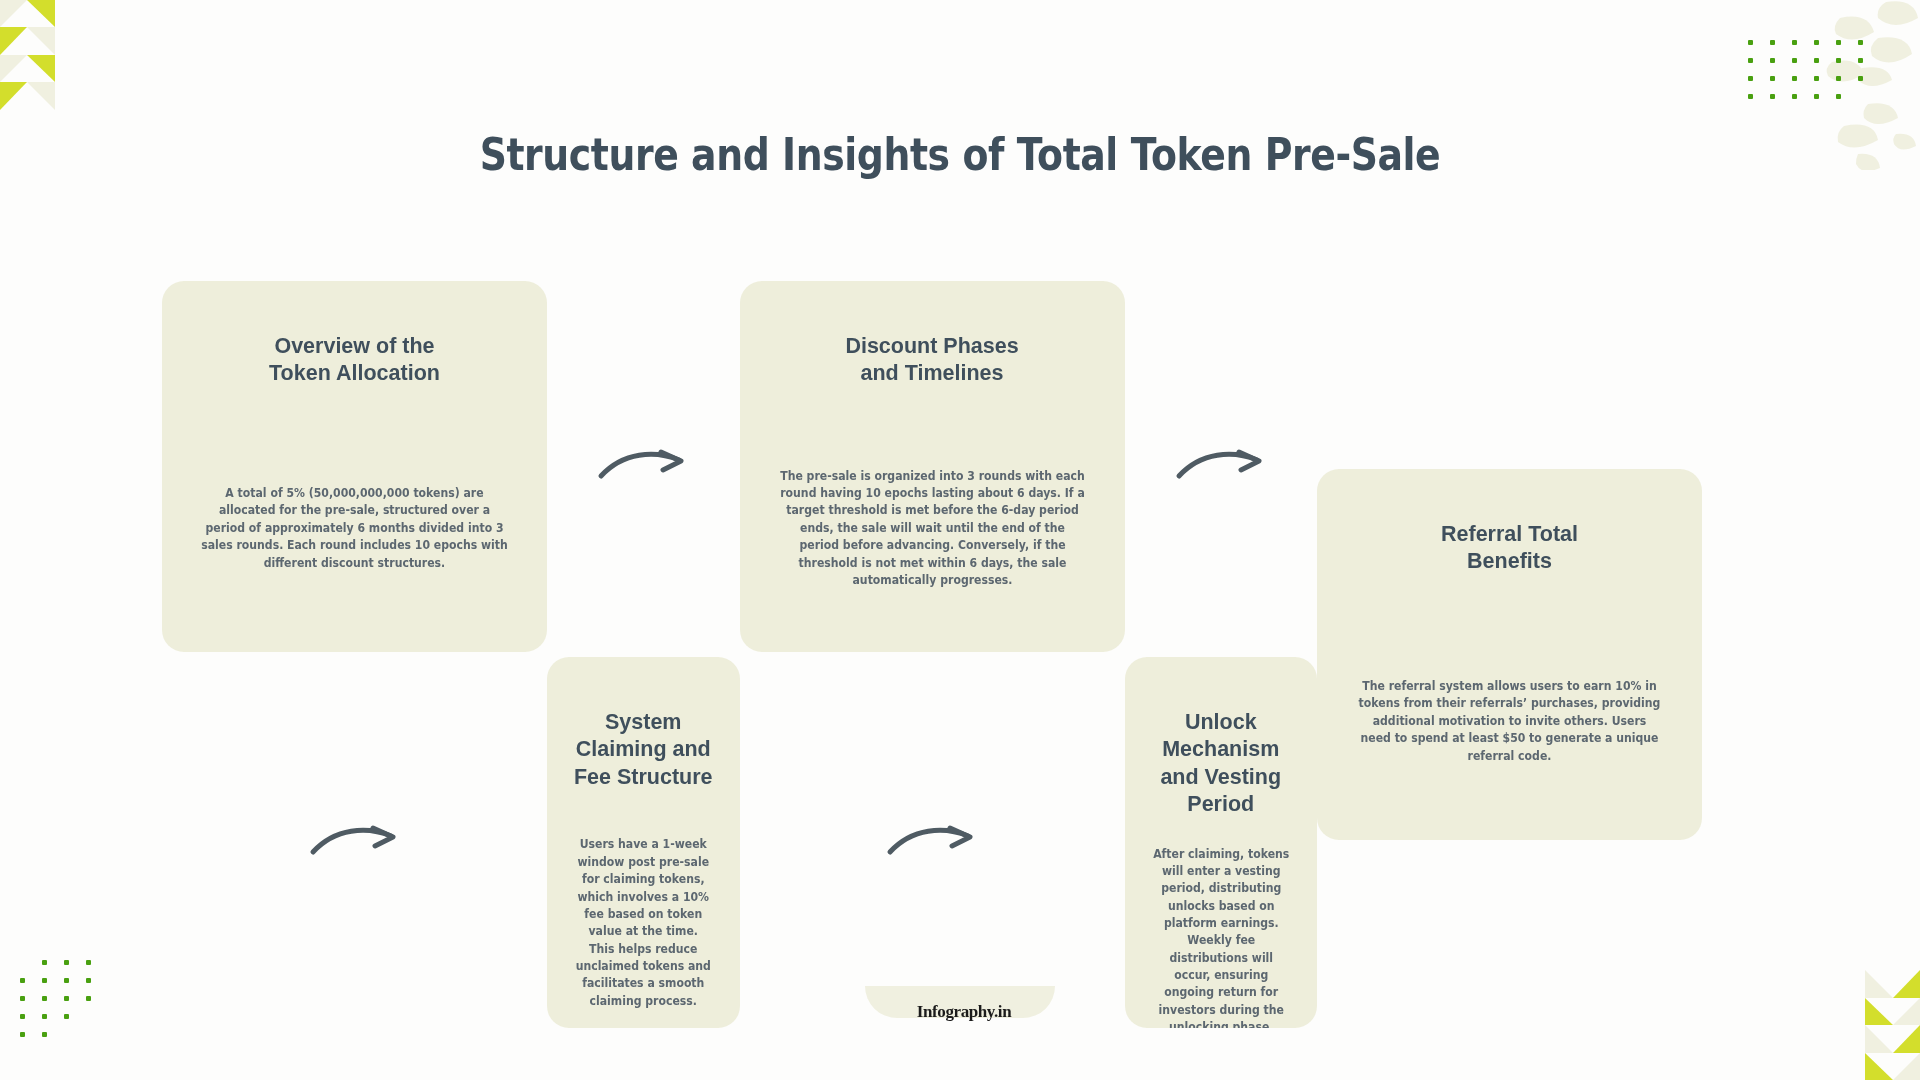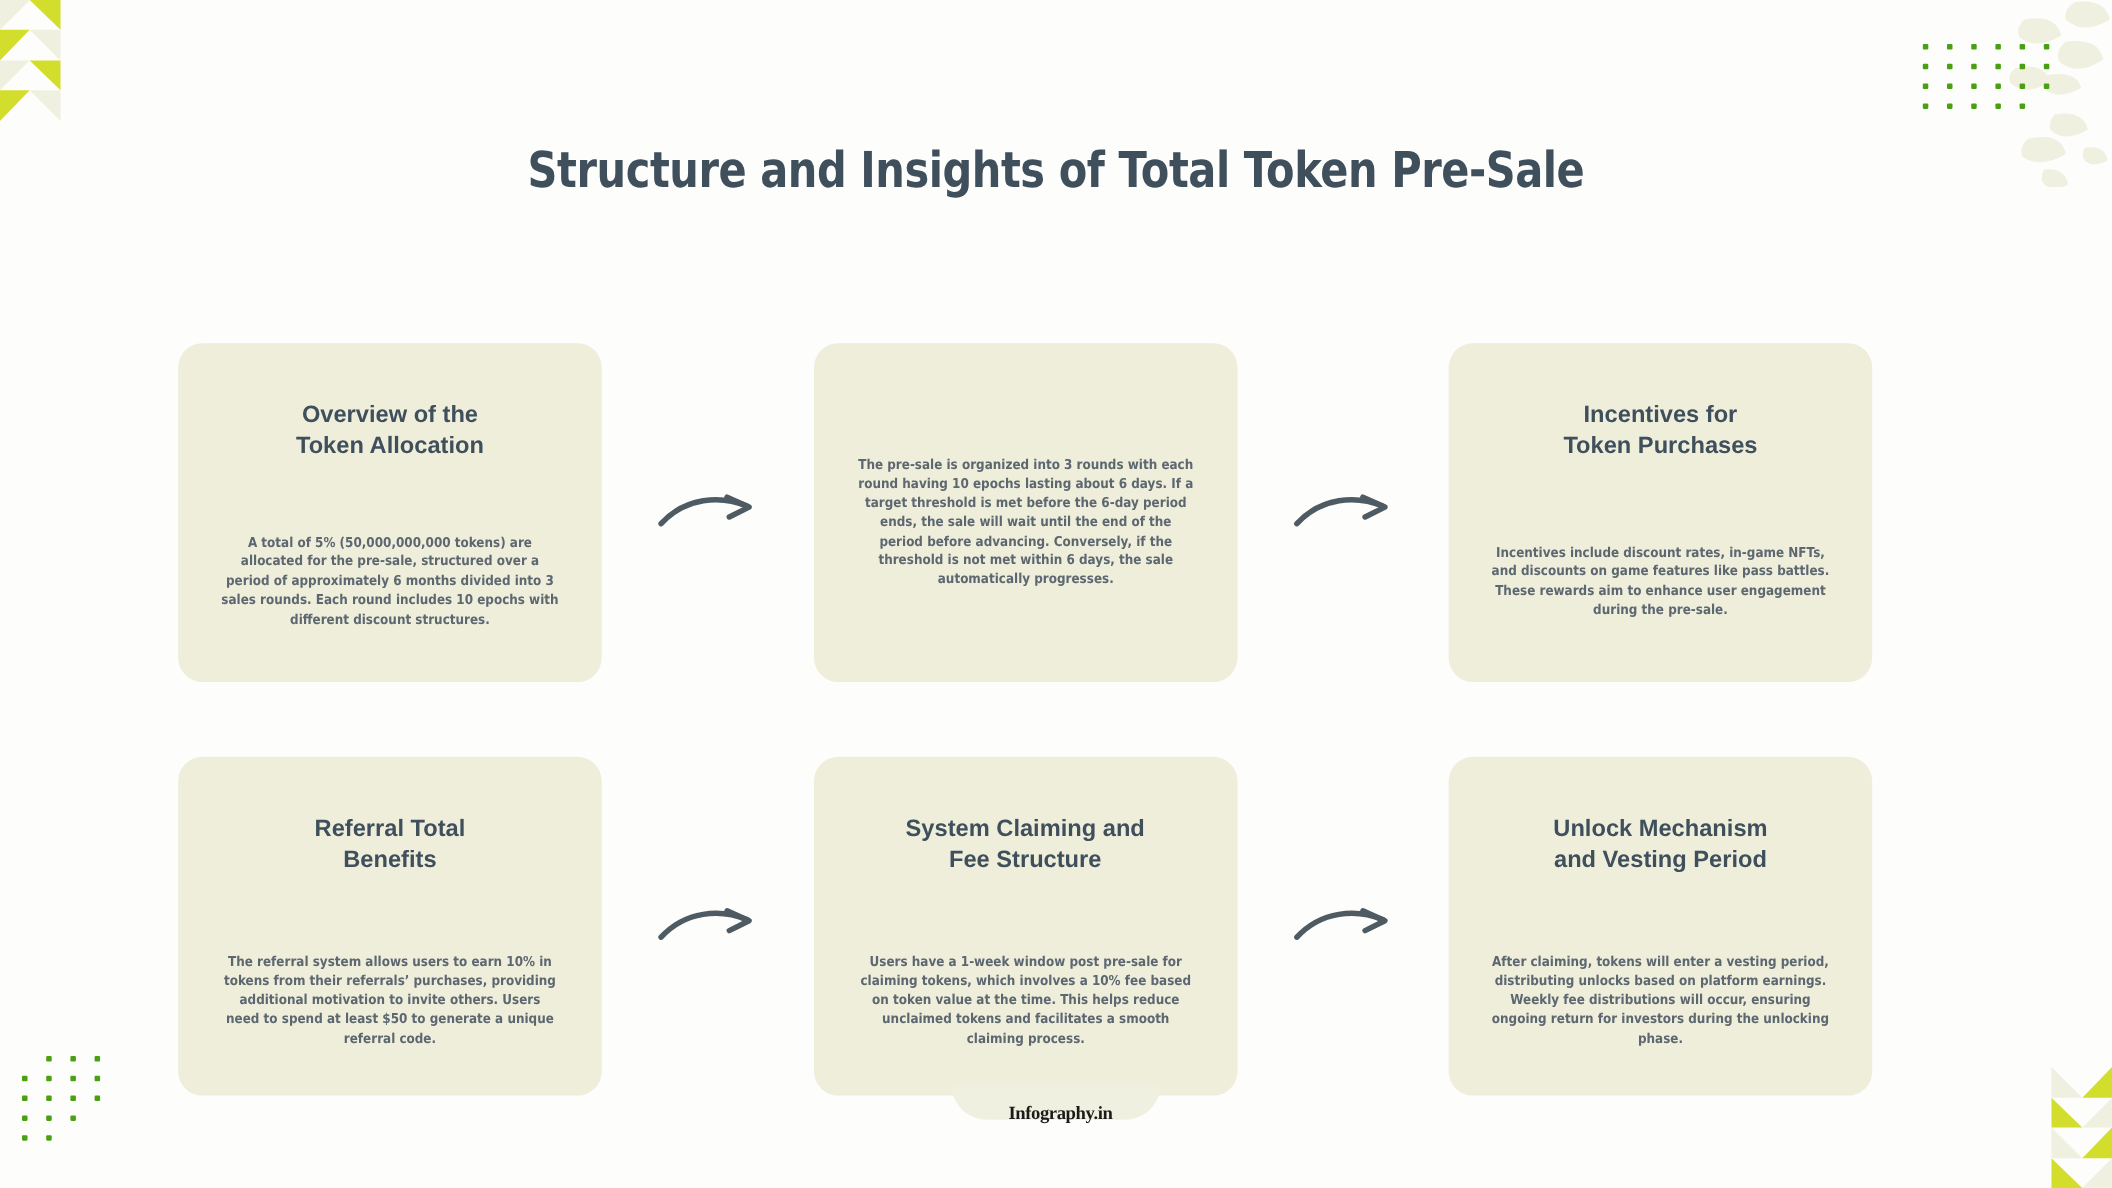--- a/index.html
+++ b/index.html
@@ -54,7 +54,7 @@
   .card {
     background: #eeeedb;
     border-radius: 22px;
-    height: 308px;
+    height: 371px;
     padding: 0 18px;
     box-sizing: border-box;
     display: flex;

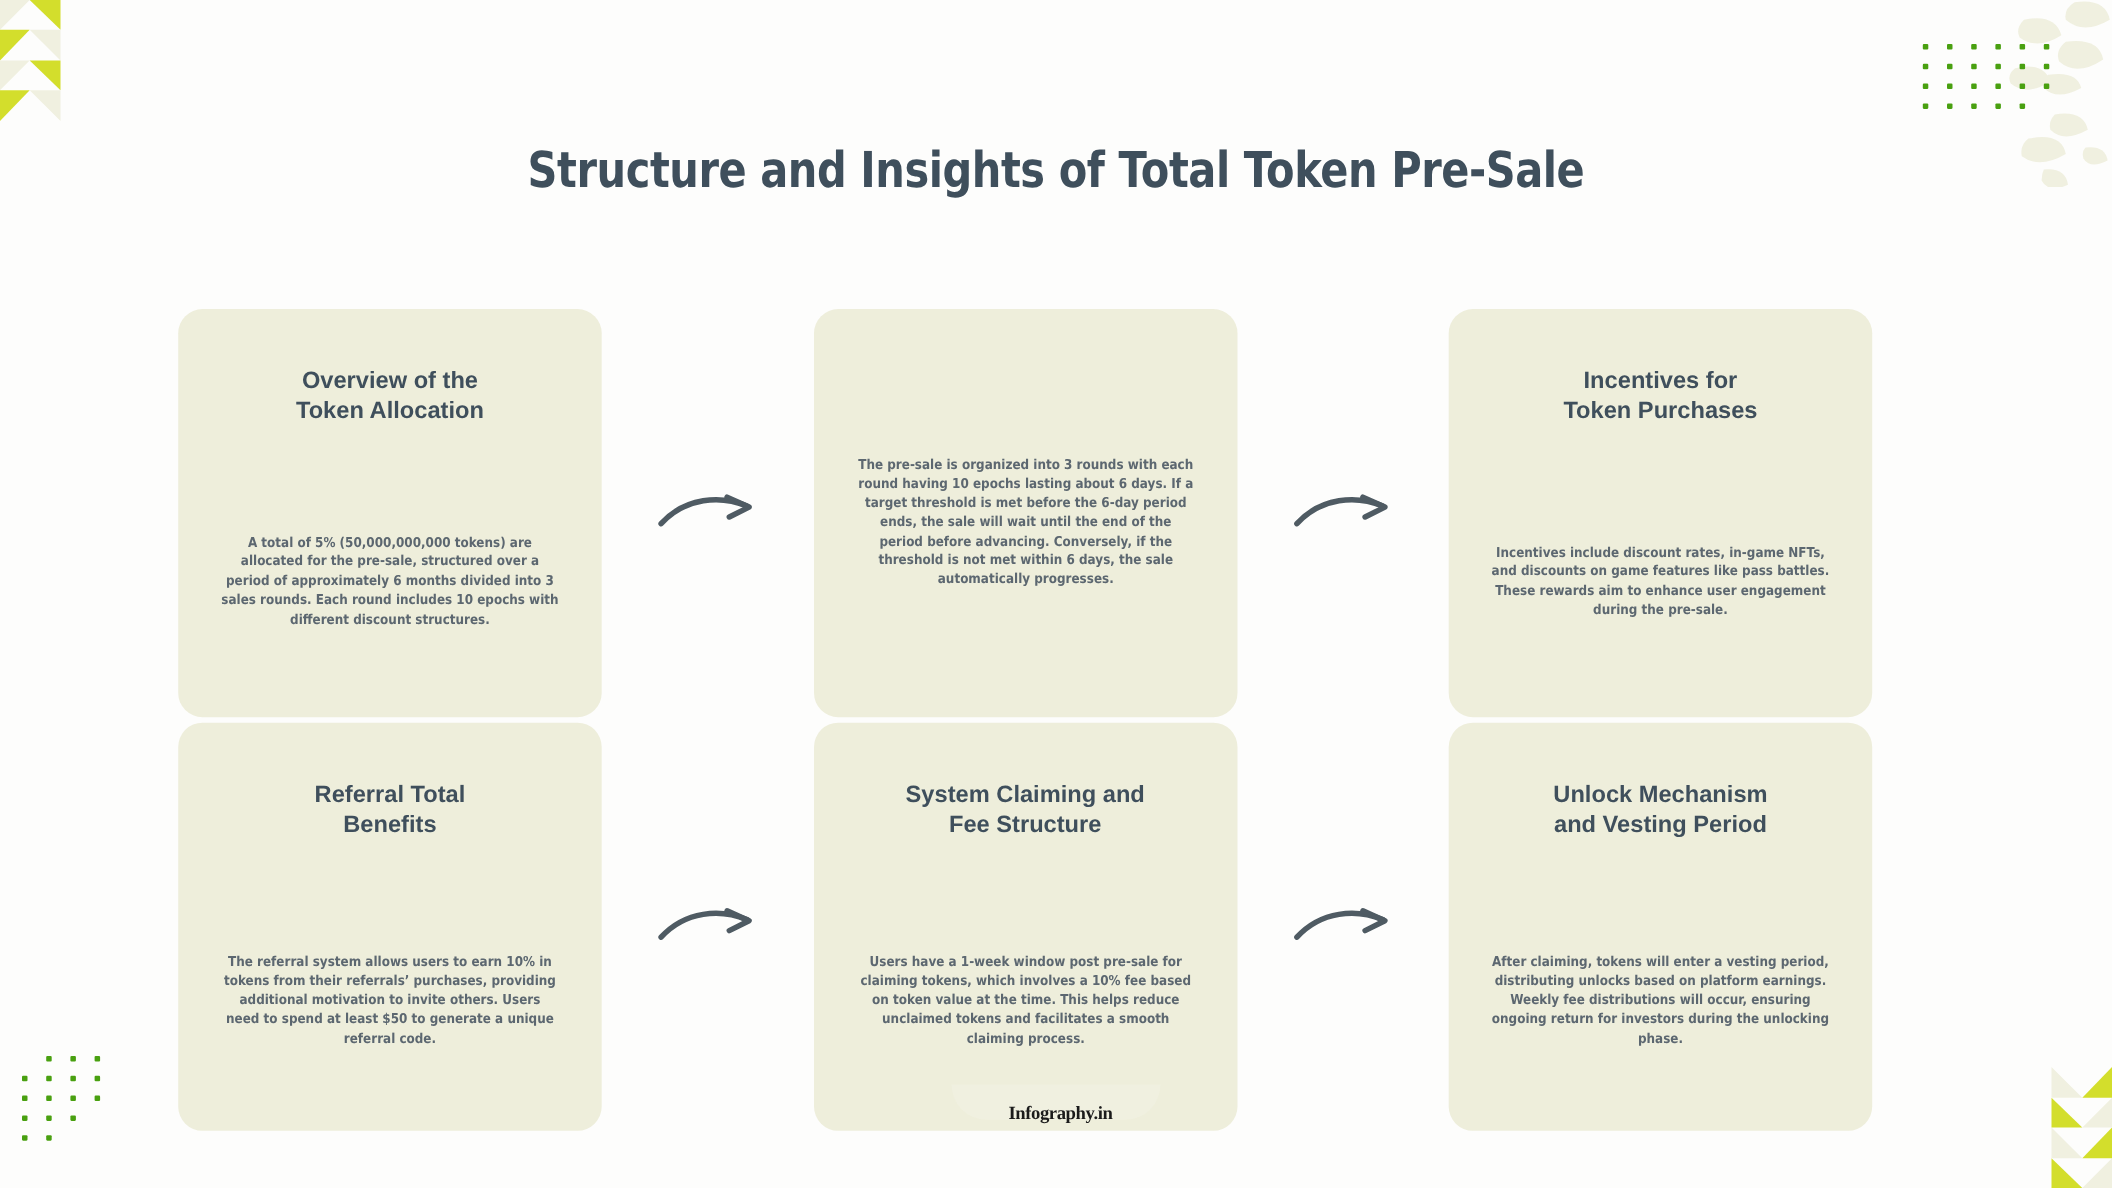--- a/index.html
+++ b/index.html
@@ -229,6 +229,8 @@
   </div>
 
   <div class="card row-1">
+    <div class="card-title">Discount Phases
+and Timelines</div>
     <div class="card-body">The pre-sale is organized into 3 rounds with each round having 10 epochs lasting about 6 days. If a target threshold is met before the 6-day period ends, the sale will wait until the end of the period before advancing. Conversely, if the threshold is not met within 6 days, the sale automatically progresses.</div>
   </div>
 

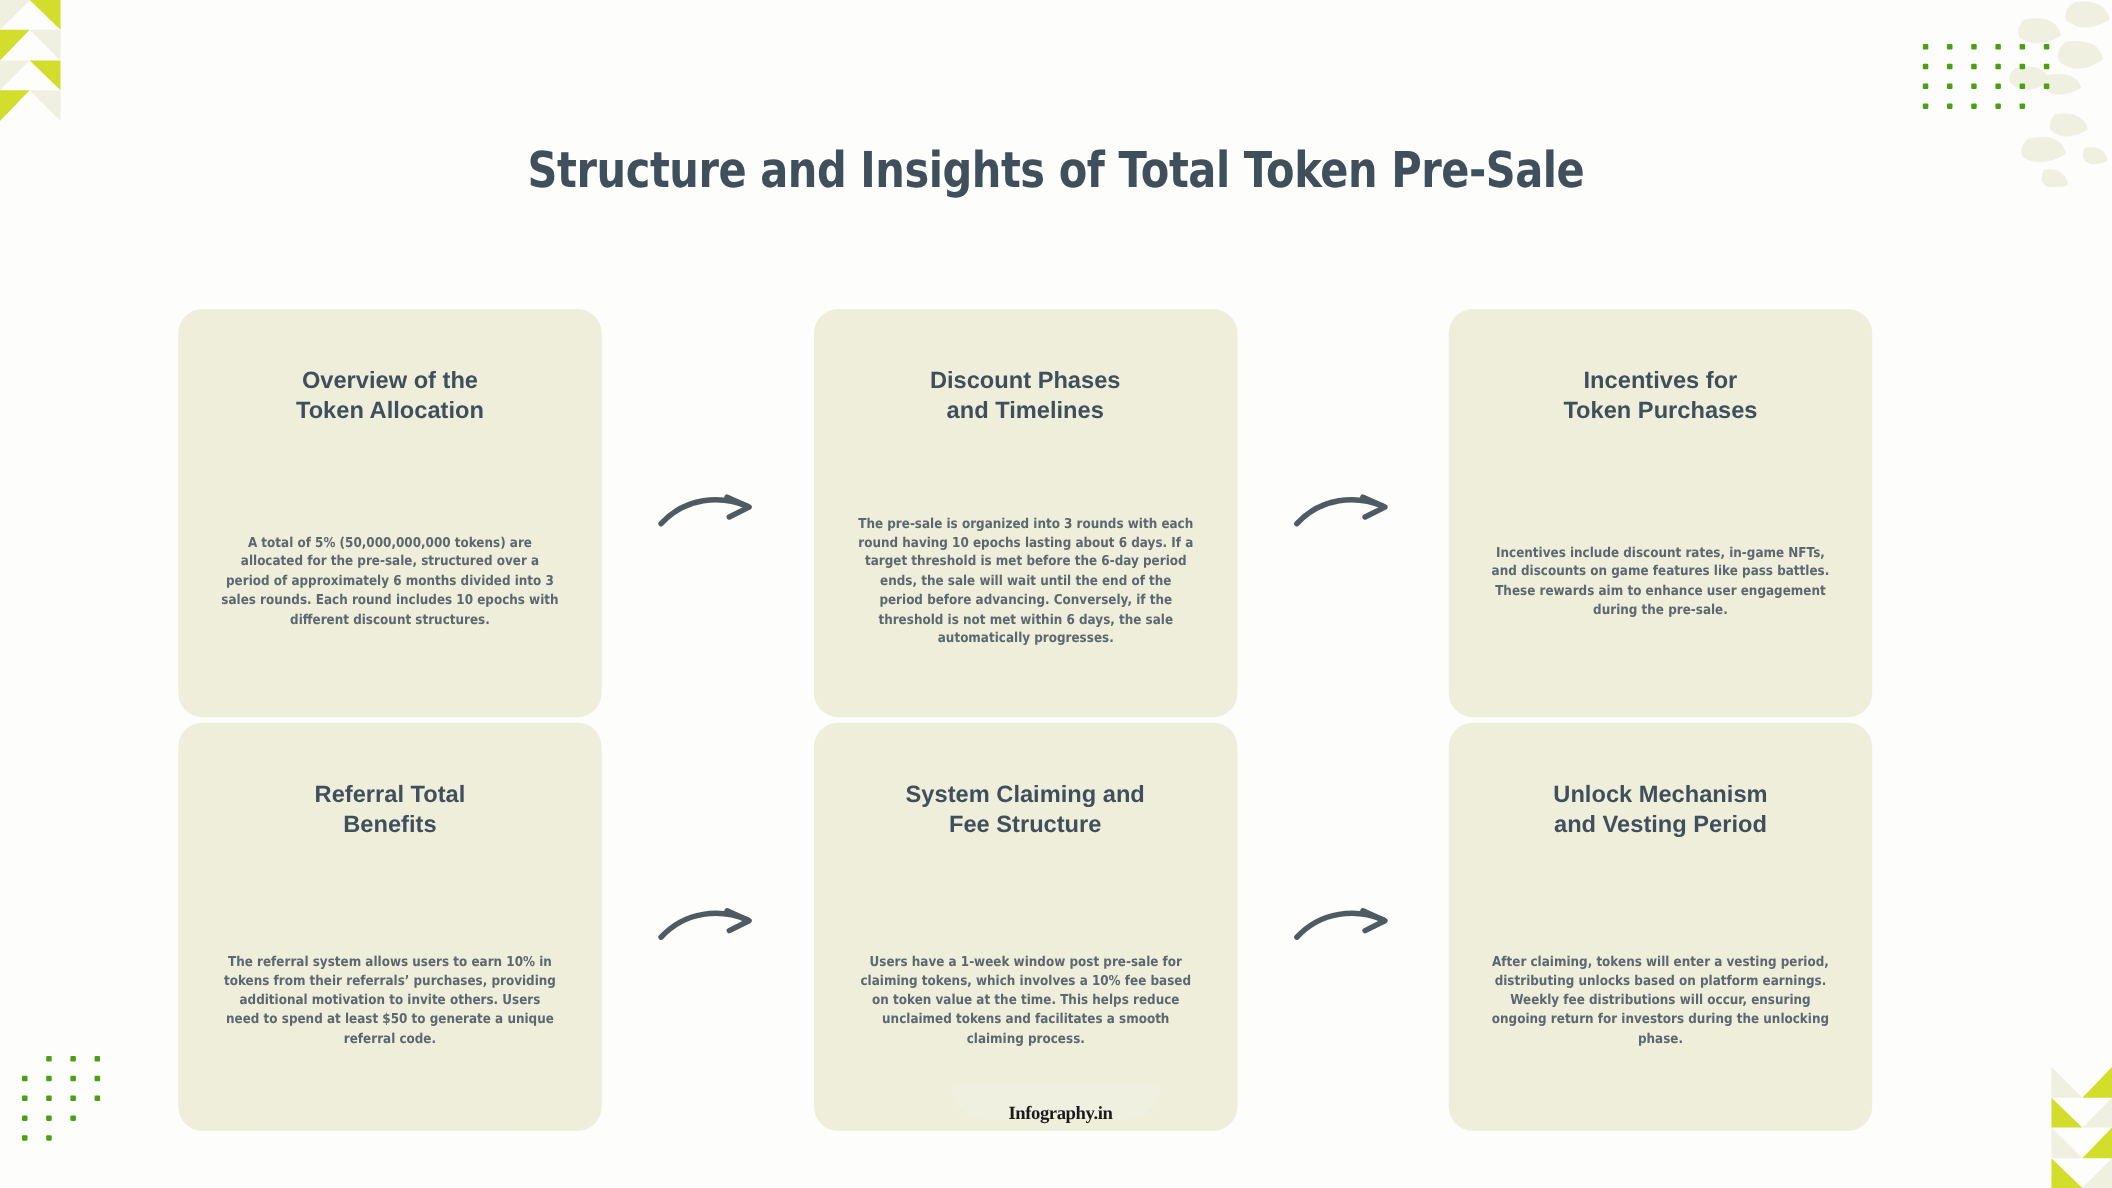--- a/index.html
+++ b/index.html
@@ -241,11 +241,6 @@
     </svg>
   </div>
 
-  <div class="card row-1">
-    <div class="card-title">Incentives for
-Token Purchases</div>
-    <div class="card-body">Incentives include discount rates, in-game NFTs, and discounts on game features like pass battles. These rewards aim to enhance user engagement during the pre-sale.</div>
-  </div>
 
   <div></div>
   <div></div>

